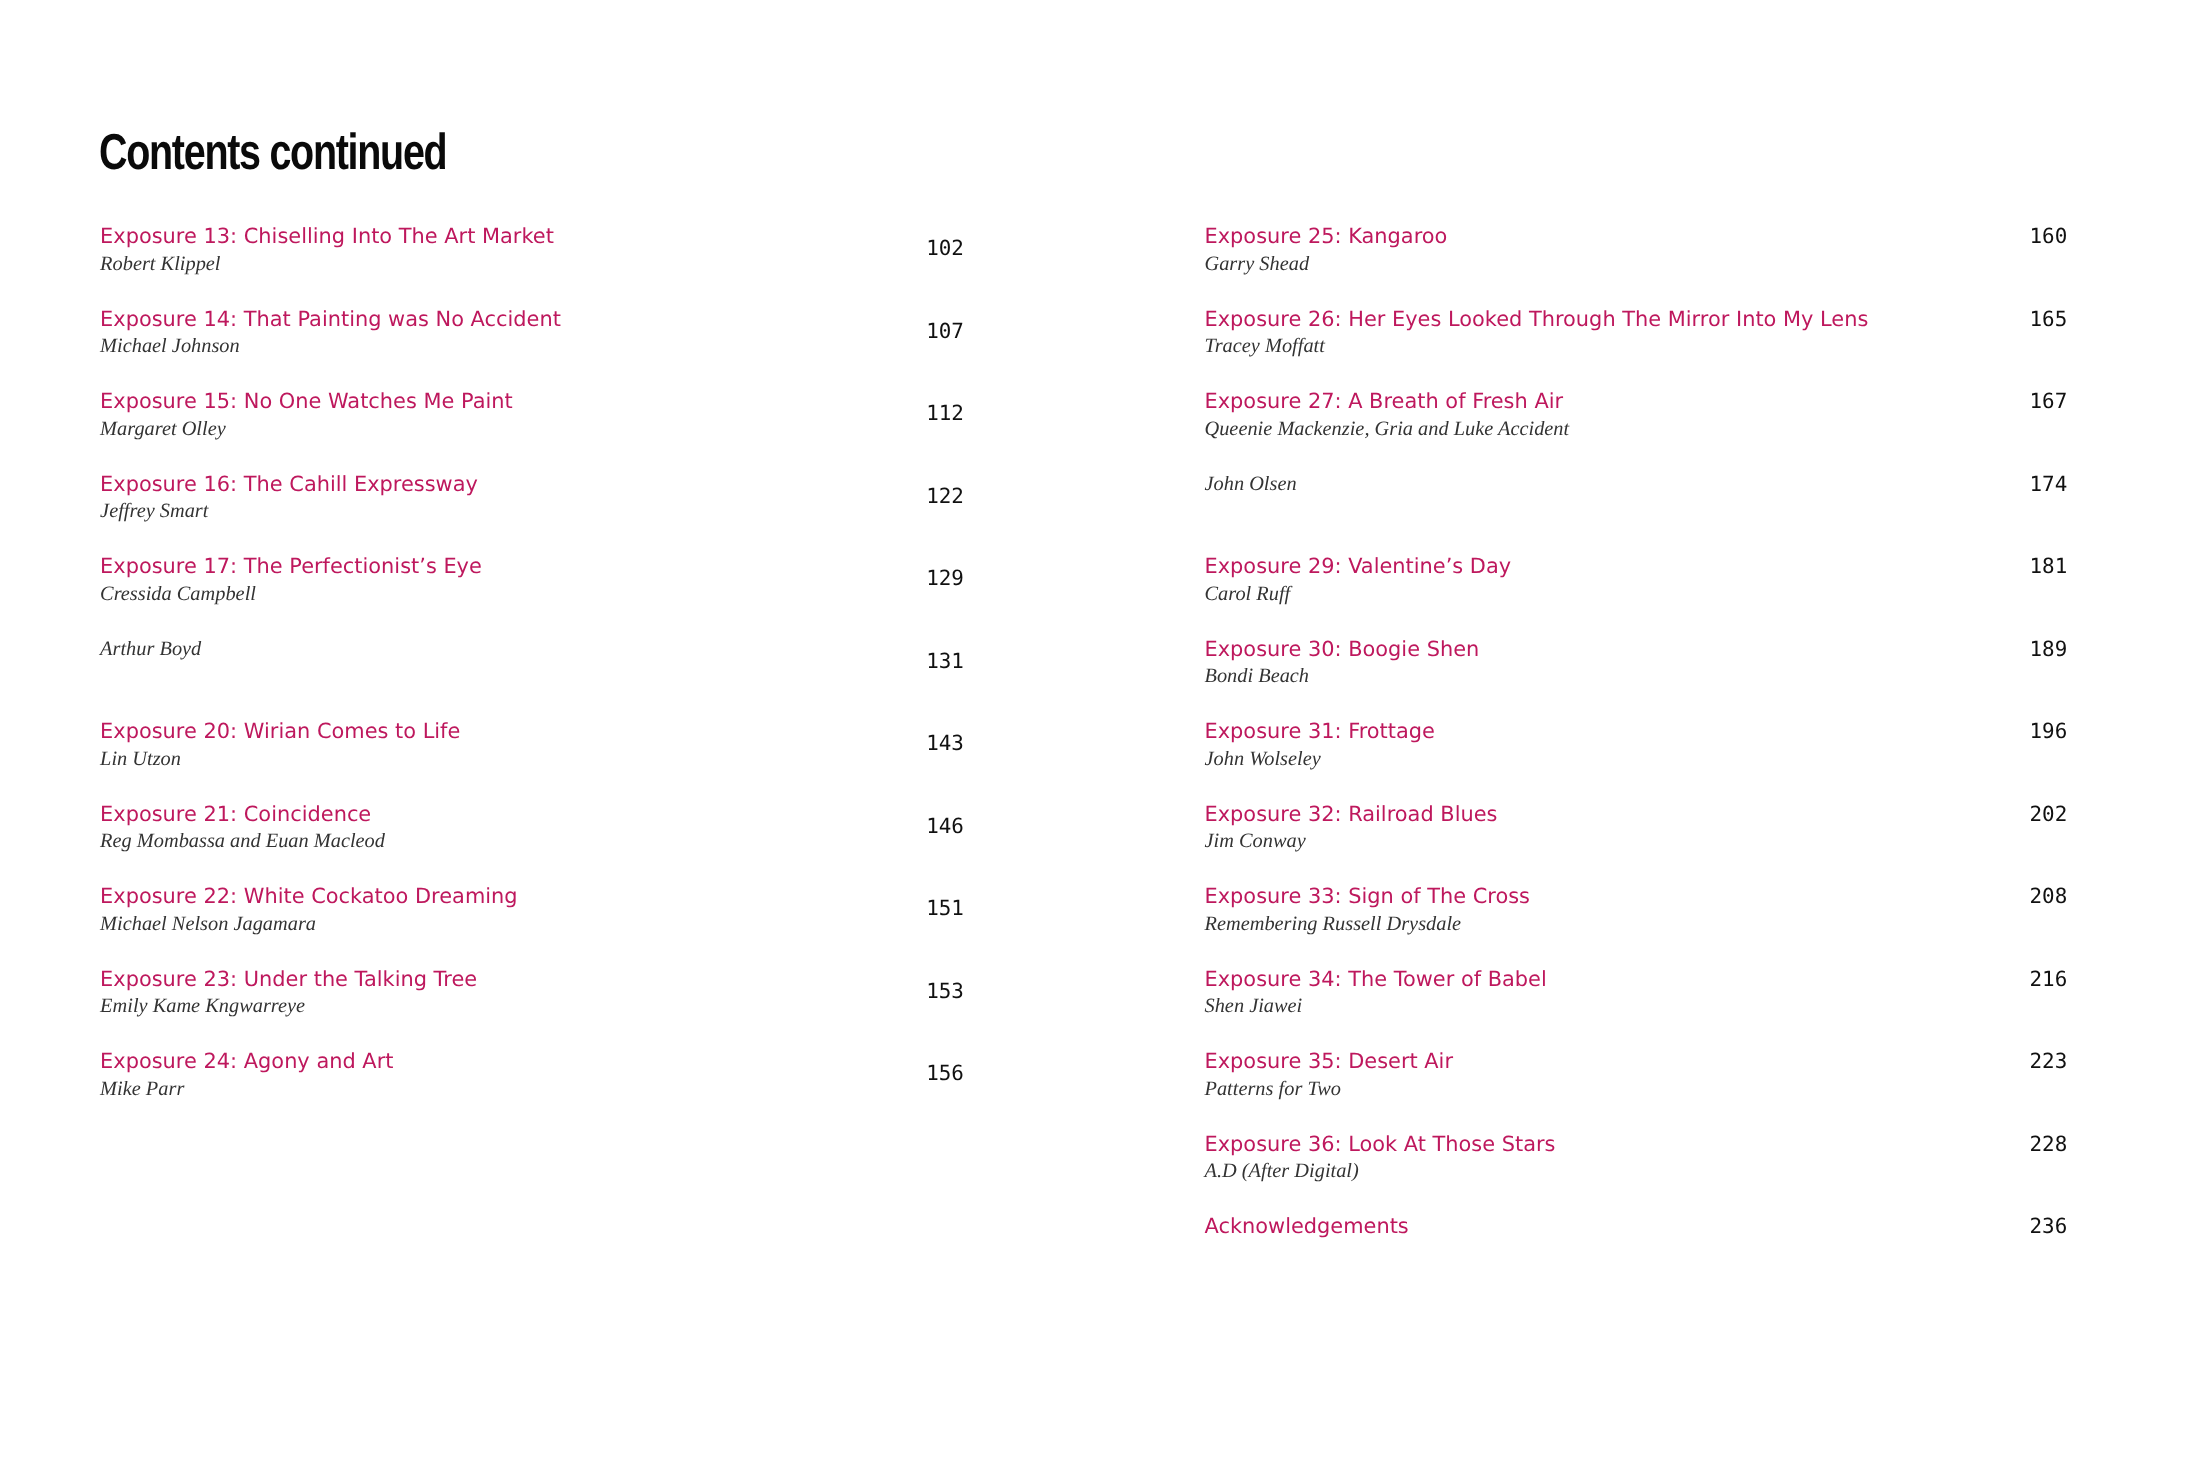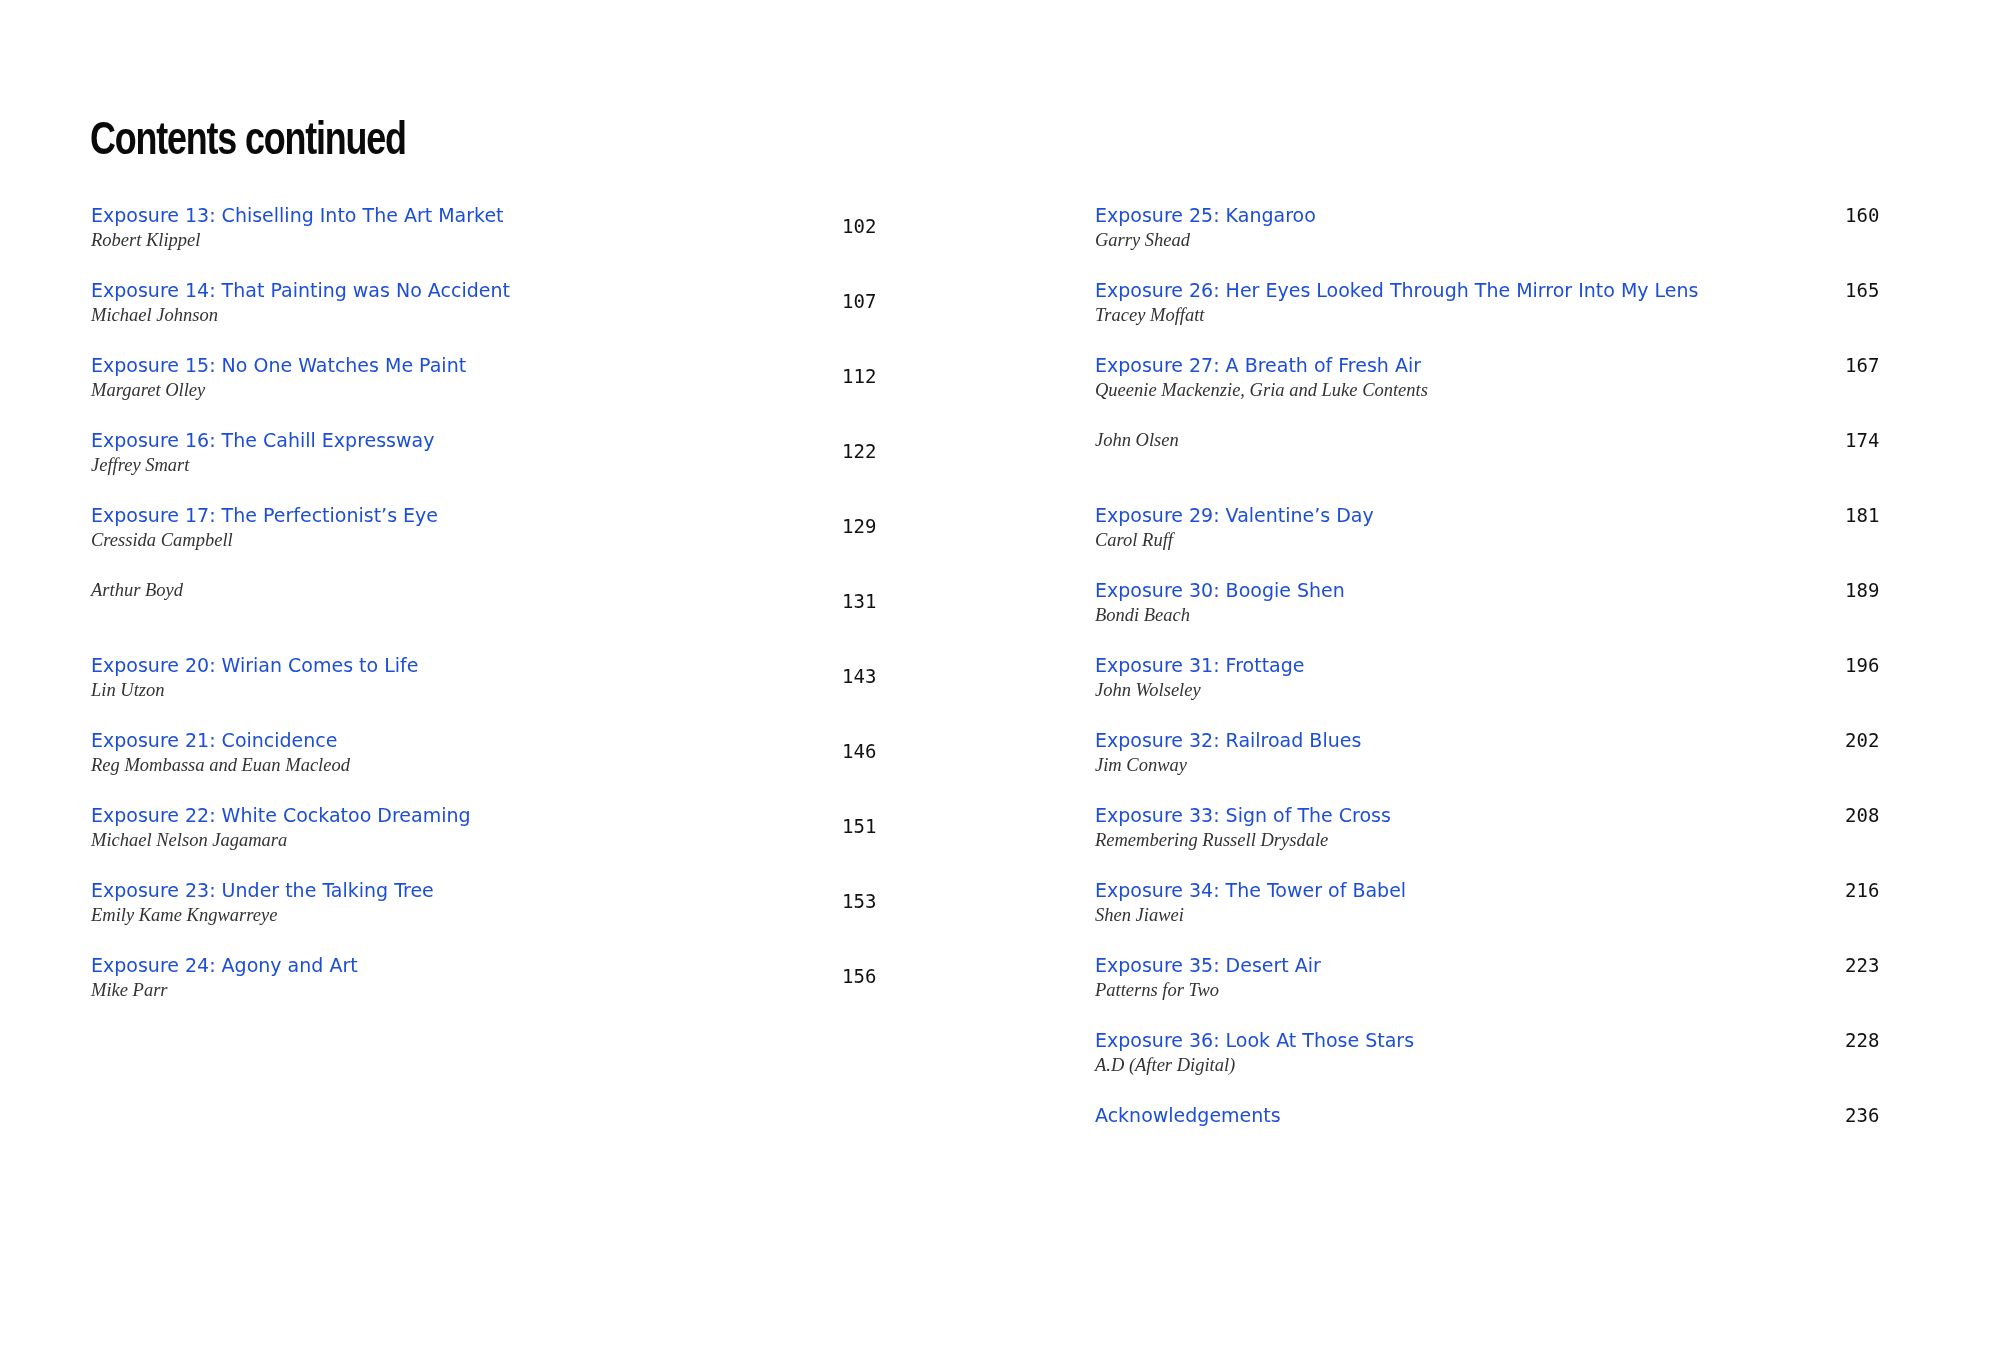--- a/index.html
+++ b/index.html
@@ -44,7 +44,7 @@
     font-family: "DejaVu Sans", sans-serif;
     font-size: 19px;
     line-height: 25px;
-    color: #1d4ed8;
+    color: #be185d;
     white-space: nowrap;
   }
   .toc-entry .entry-author {

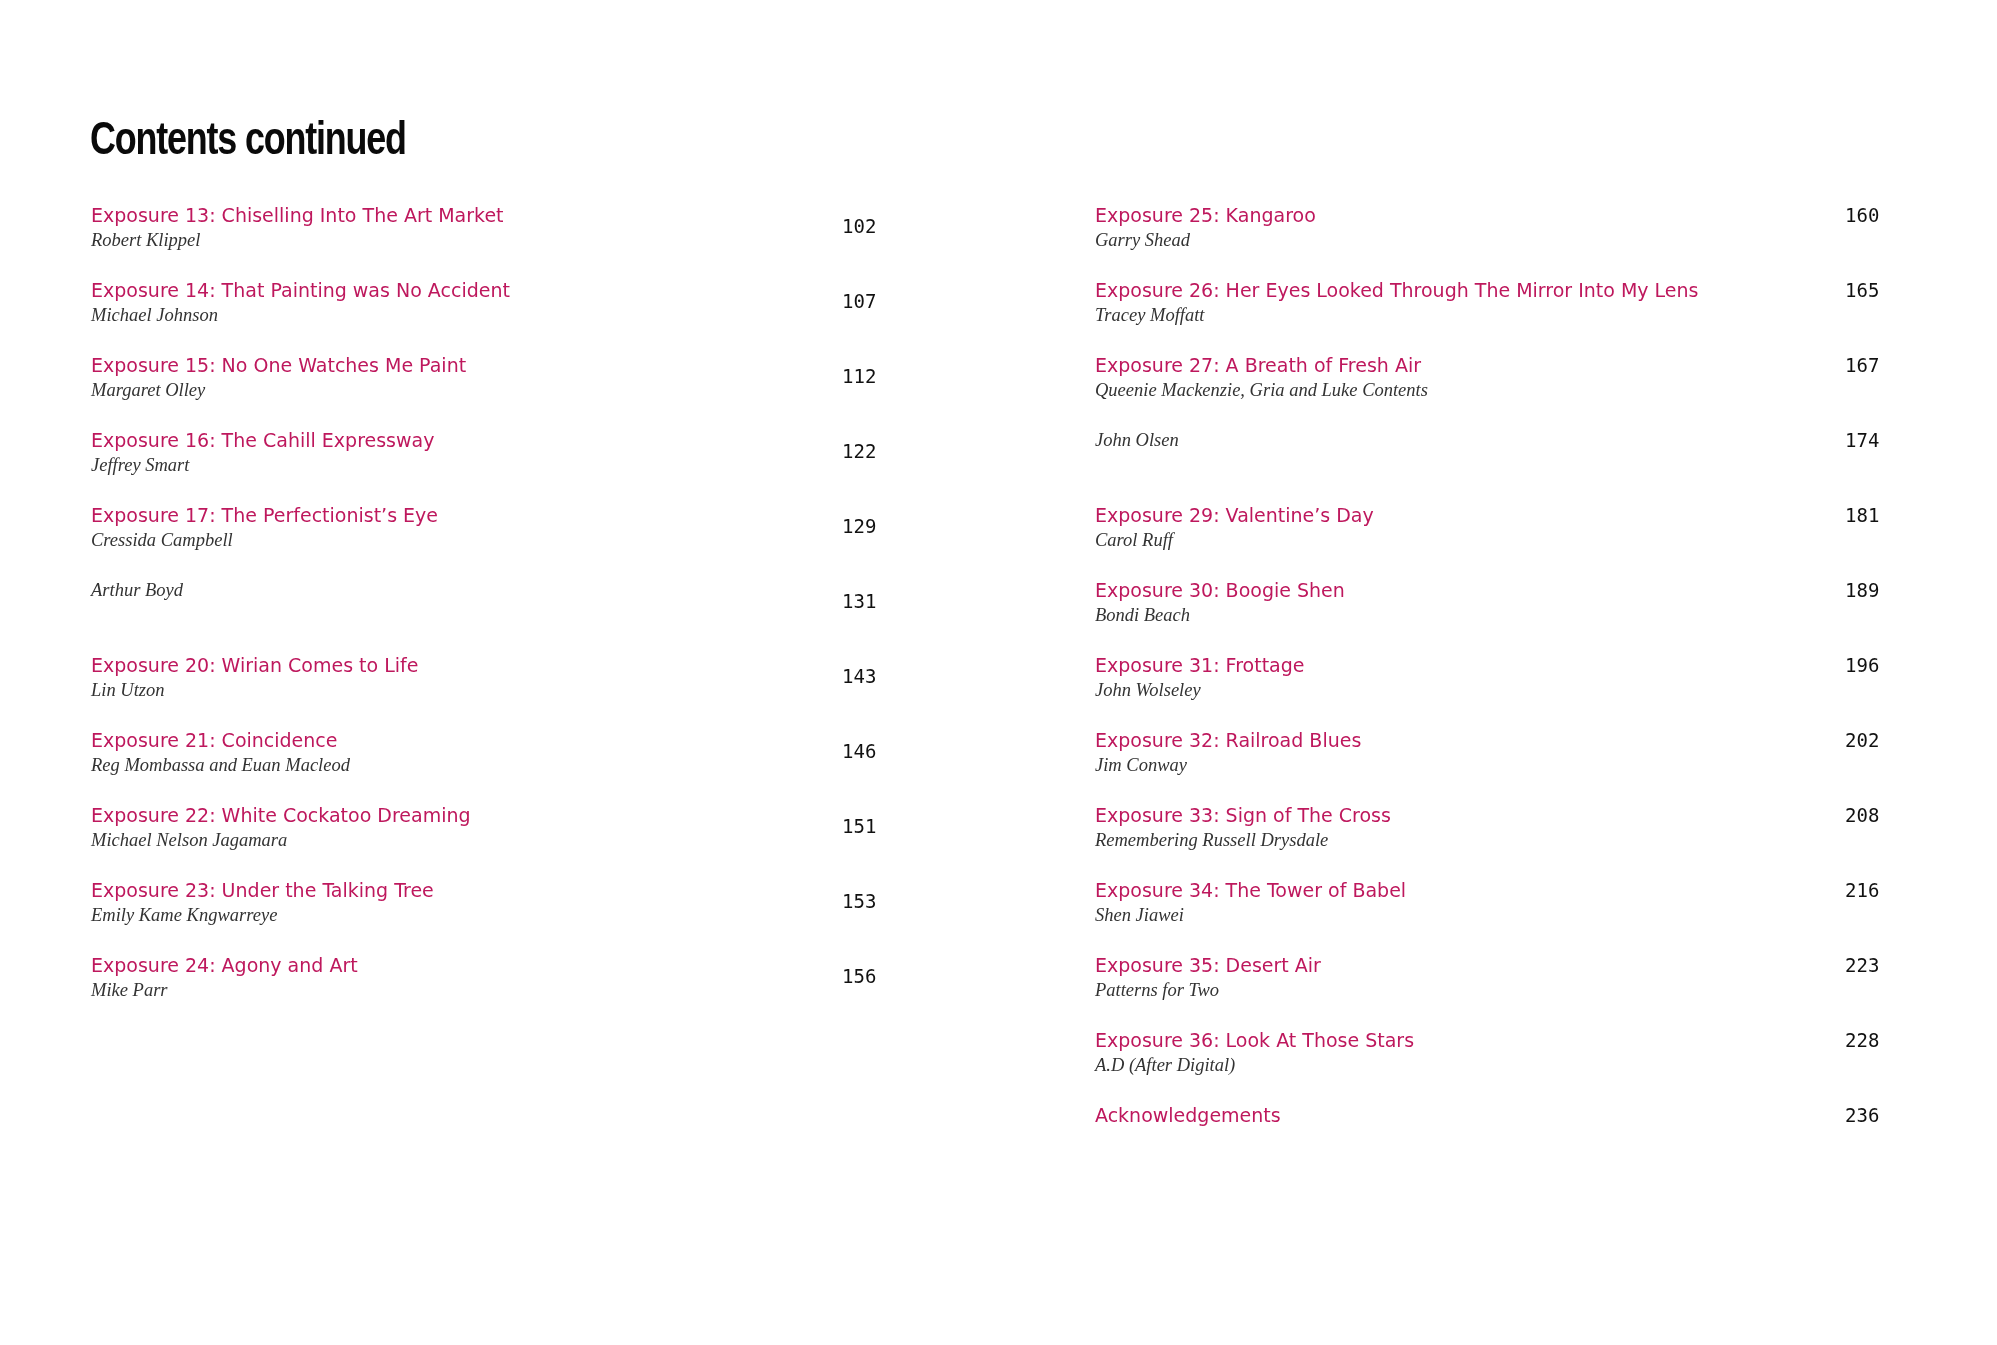--- a/index.html
+++ b/index.html
@@ -142,7 +142,7 @@
   </div>
   <div class="toc-entry">
     <span class="entry-title">Exposure 27: A Breath of Fresh Air</span>
-    <span class="entry-author">Queenie Mackenzie, Gria and Luke Contents</span>
+    <span class="entry-author">Queenie Mackenzie, Gria and Luke Accident</span>
     <span class="entry-page">167</span>
   </div>
   <div class="toc-entry">

